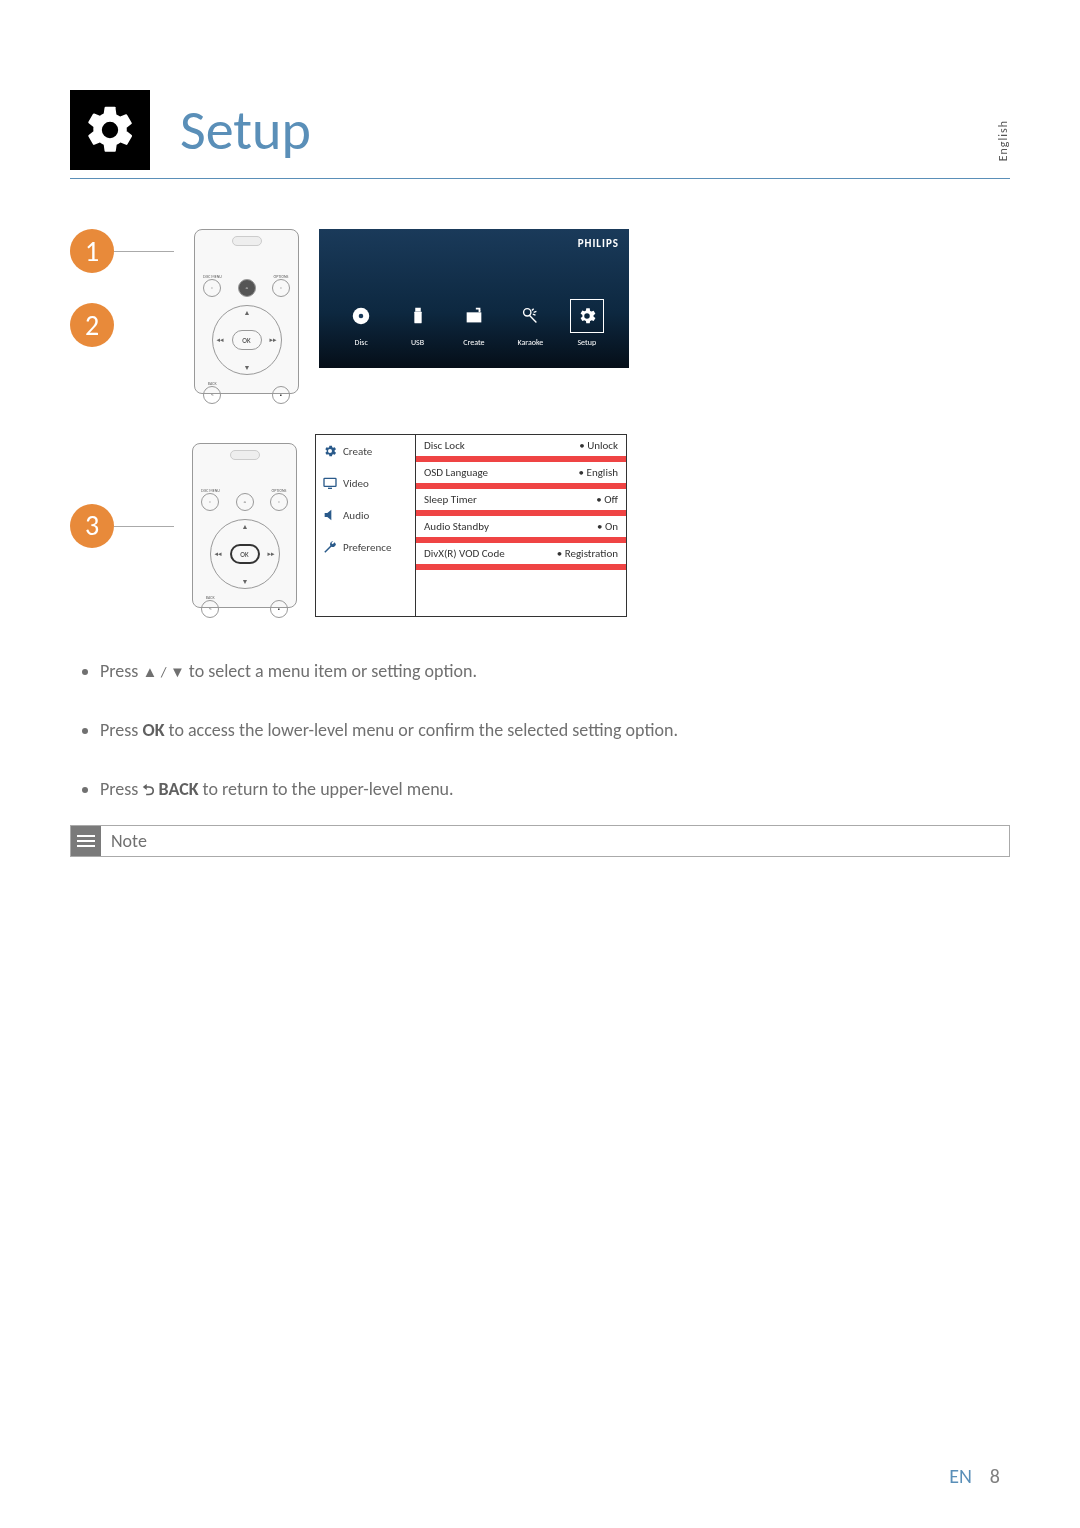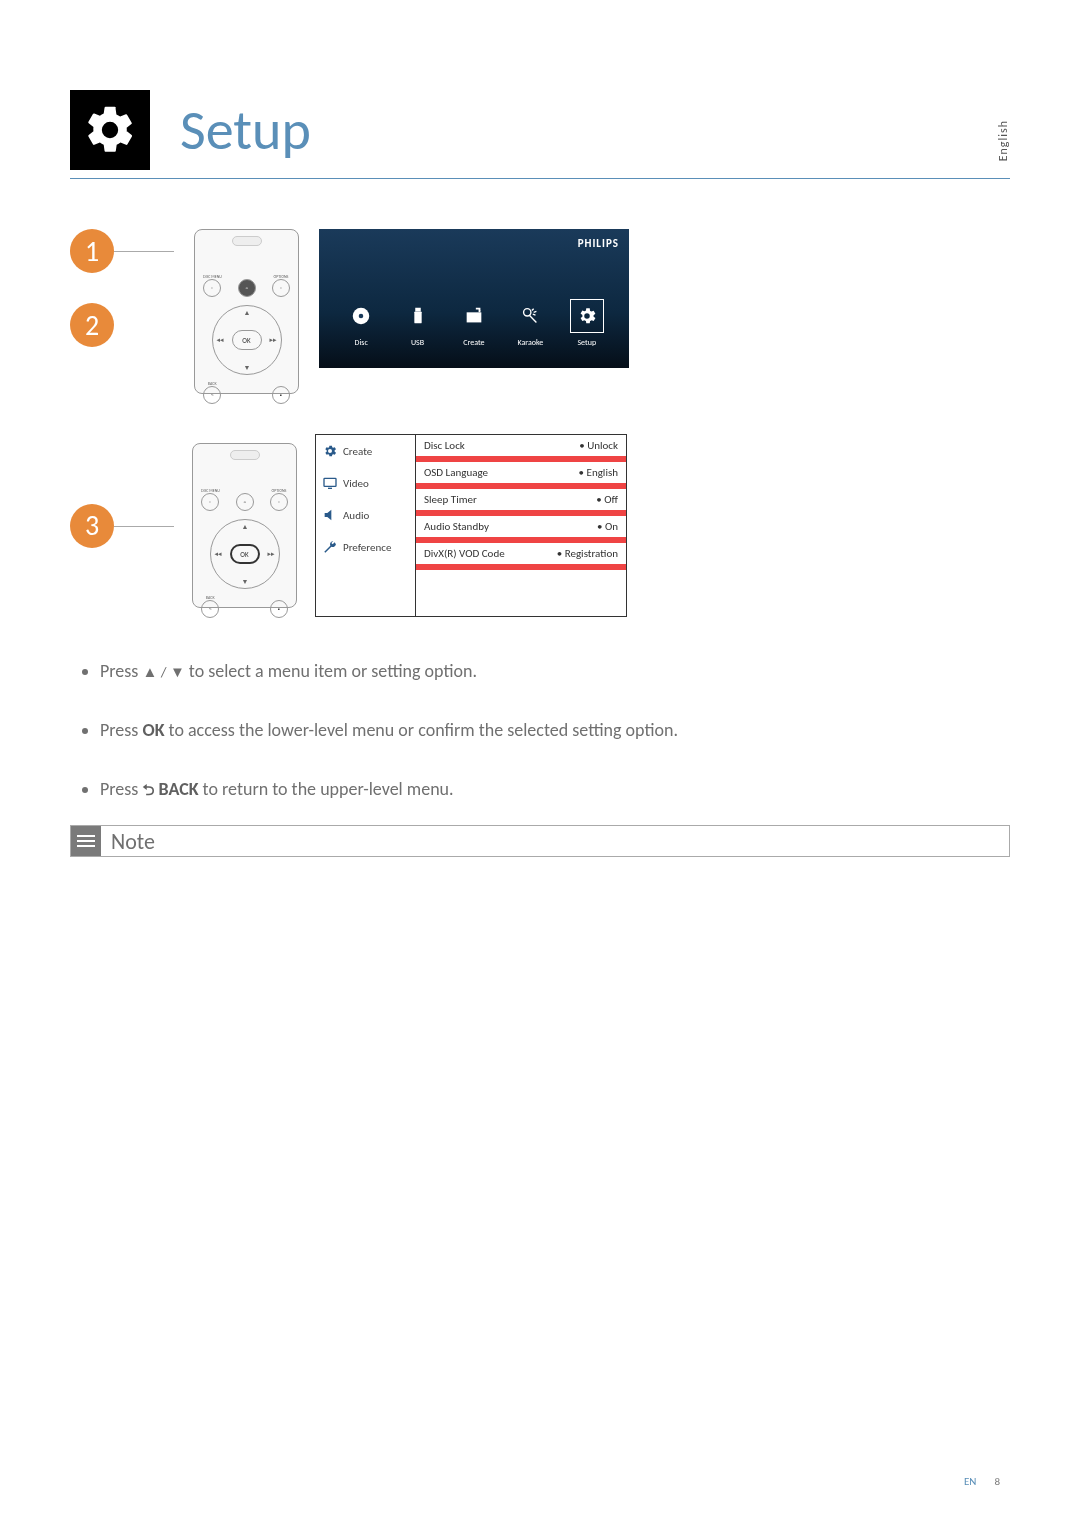--- a/index.html
+++ b/index.html
@@ -162,7 +162,7 @@
     display:flex; flex-direction:column; justify-content:center; gap:3px; padding:6px;
   }
   .note-head .lines-icon span { height:2px; background:#fff; }
-  .note-head-label { font-size:22px; color:#707070; }
+  .note-head-label { font-size:18px; color:#707070; }
   .note-body {
     border-top: 1px solid #aaa;
     padding: 12px 14px;

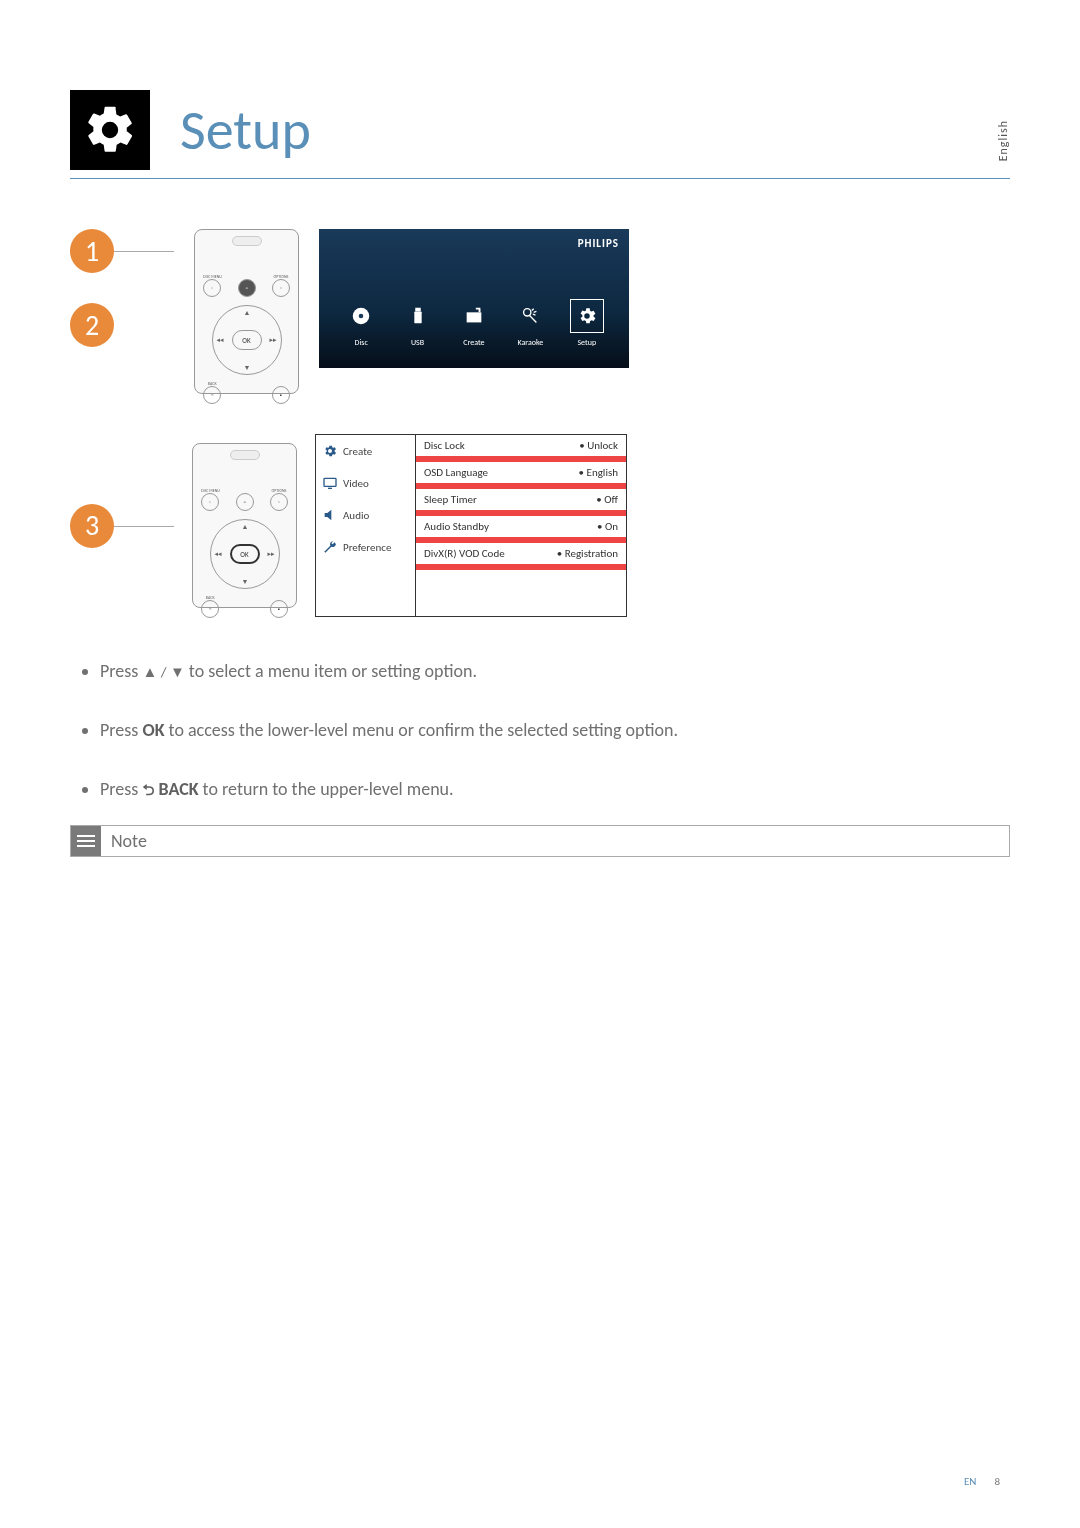--- a/index.html
+++ b/index.html
@@ -177,7 +177,7 @@
     right: 80px;
     display: flex;
     gap: 18px;
-    font-size: 11px;
+    font-size: 20px;
   }
   .footer .lang { color:#5a8fb8; font-weight:500; }
   .footer .num { color:#808080; }

